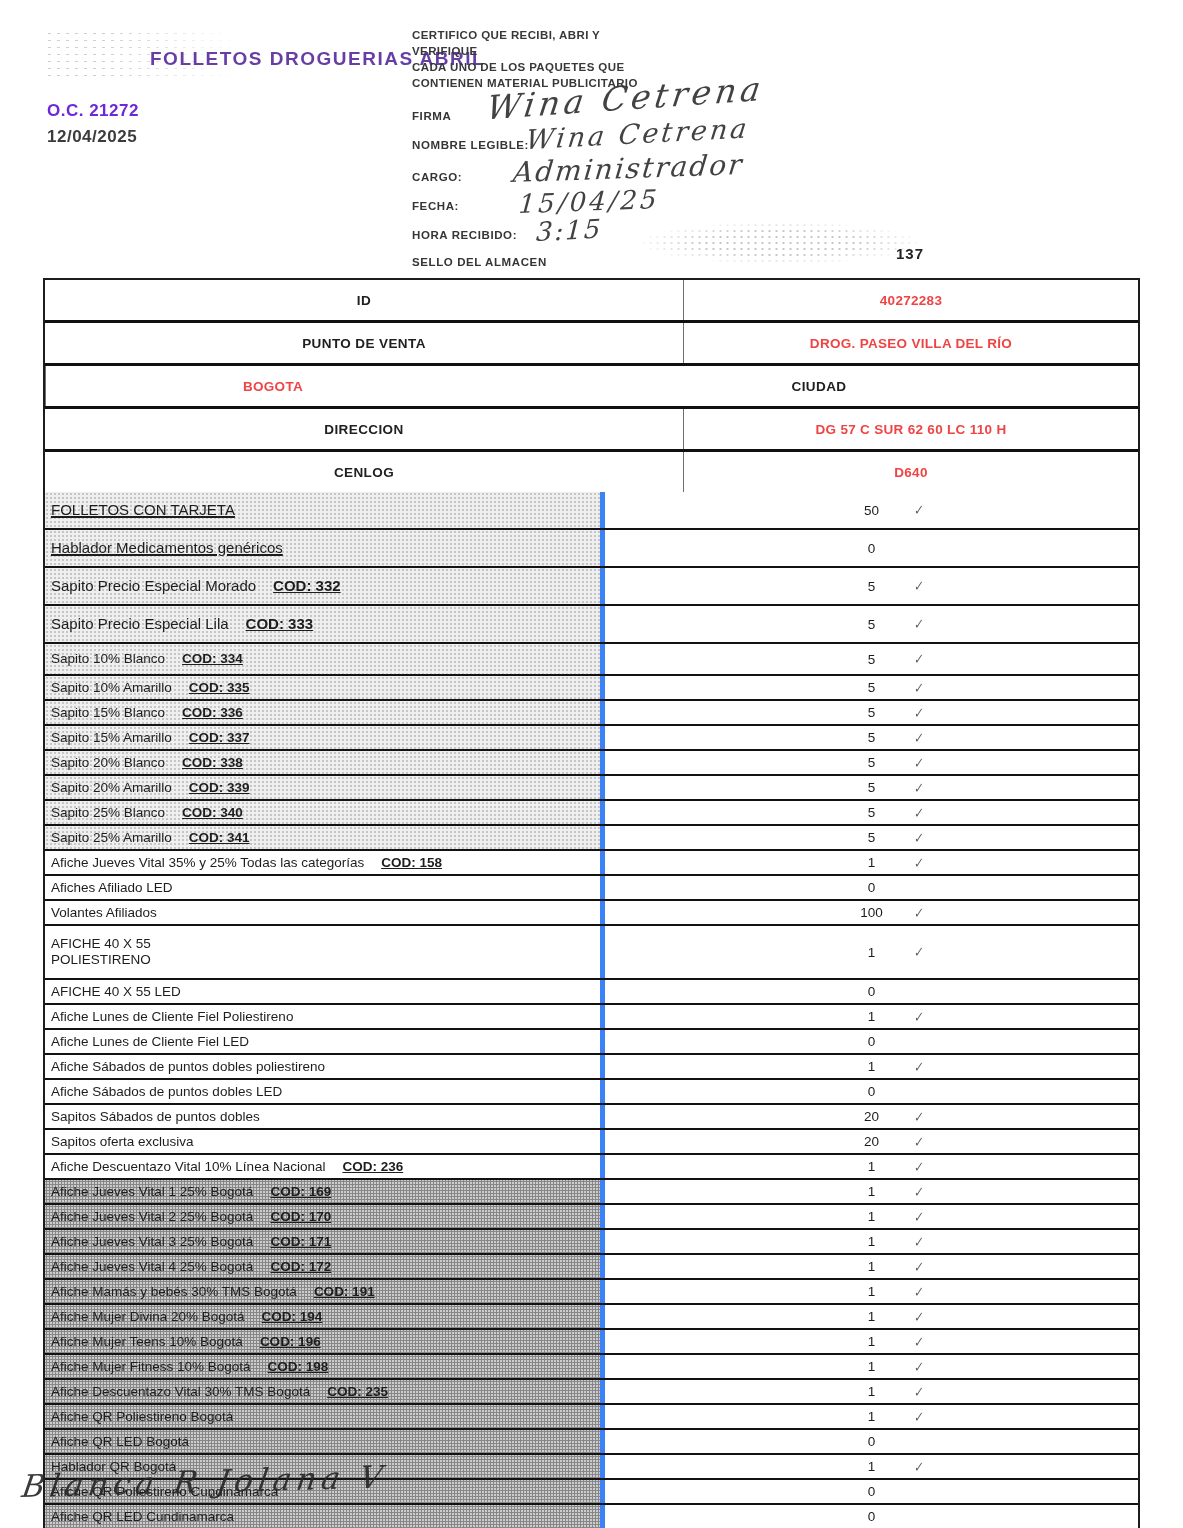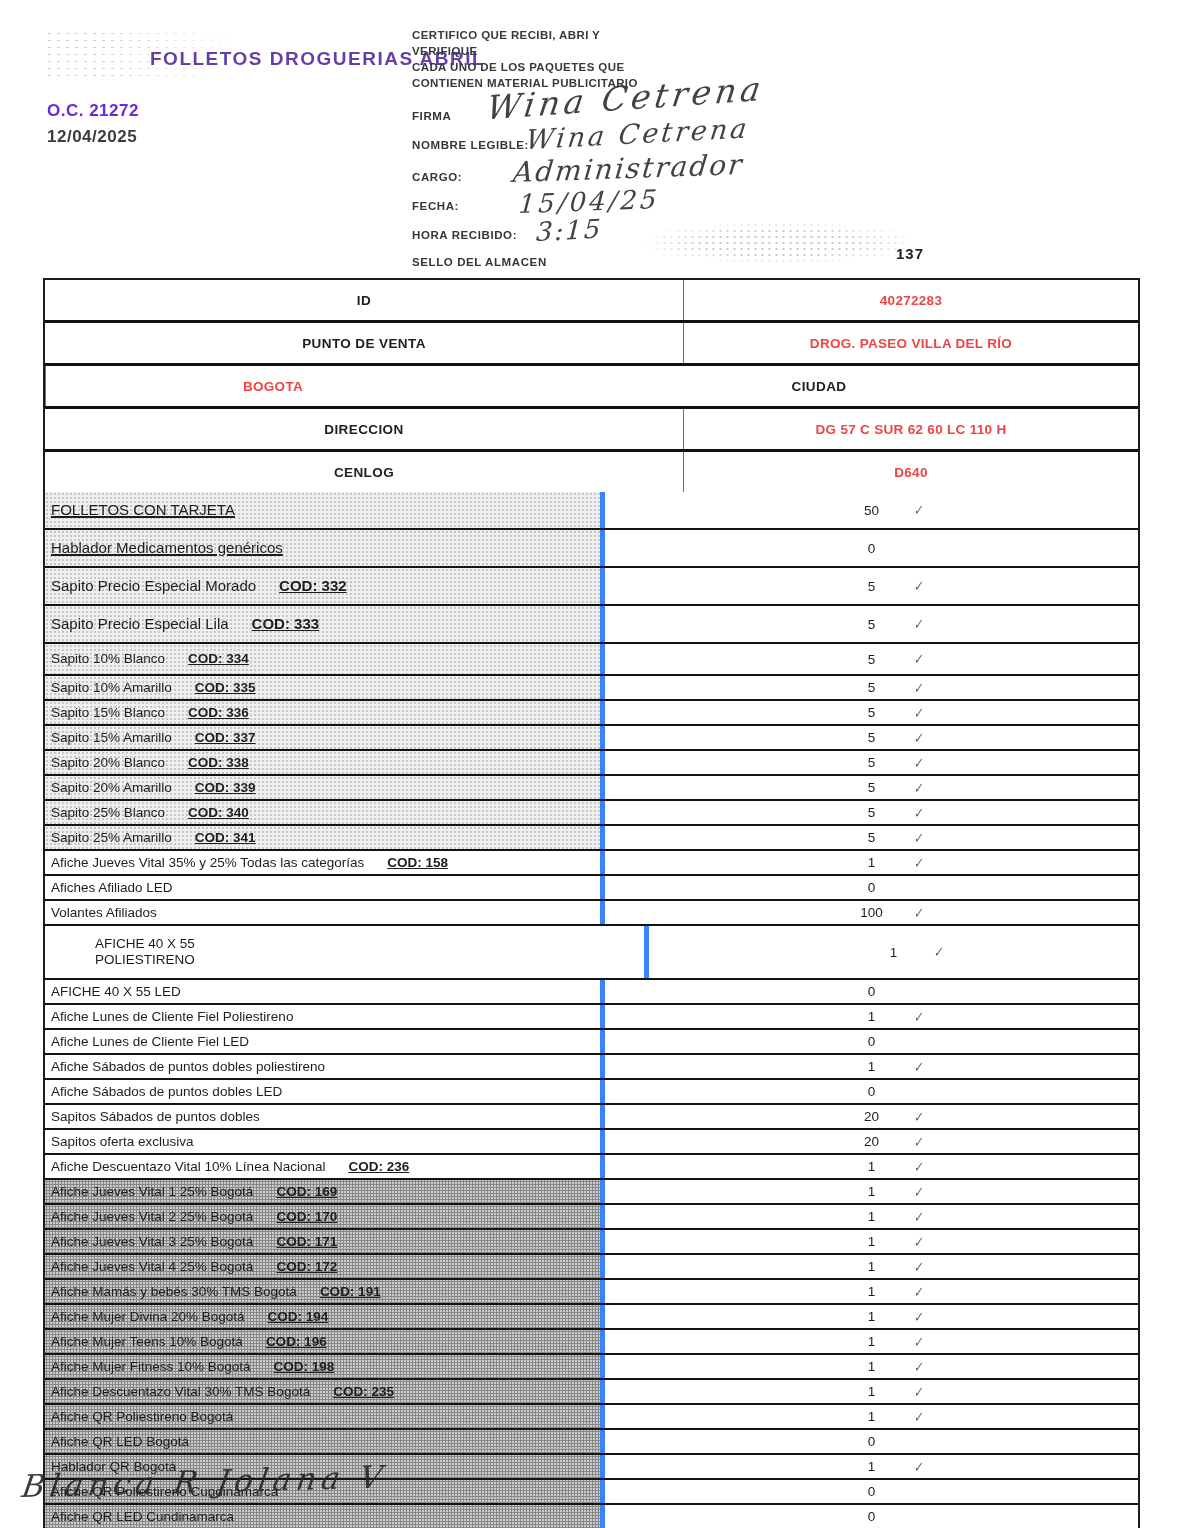--- a/index.html
+++ b/index.html
@@ -93,7 +93,7 @@
     background-size:3px 3px;
   }
   .nm.u{text-decoration:underline;text-decoration-thickness:1.5px;}
-  .cod{font-weight:bold;text-decoration:underline;margin-left:23px;}
+  .cod{font-weight:bold;text-decoration:underline;margin-left:17px;}
   .check{
     display:inline-block;margin-left:16px;font-size:12px;color:#5a5a5a;
     transform:rotate(-12deg) skewX(-14deg);position:absolute;left:55%;

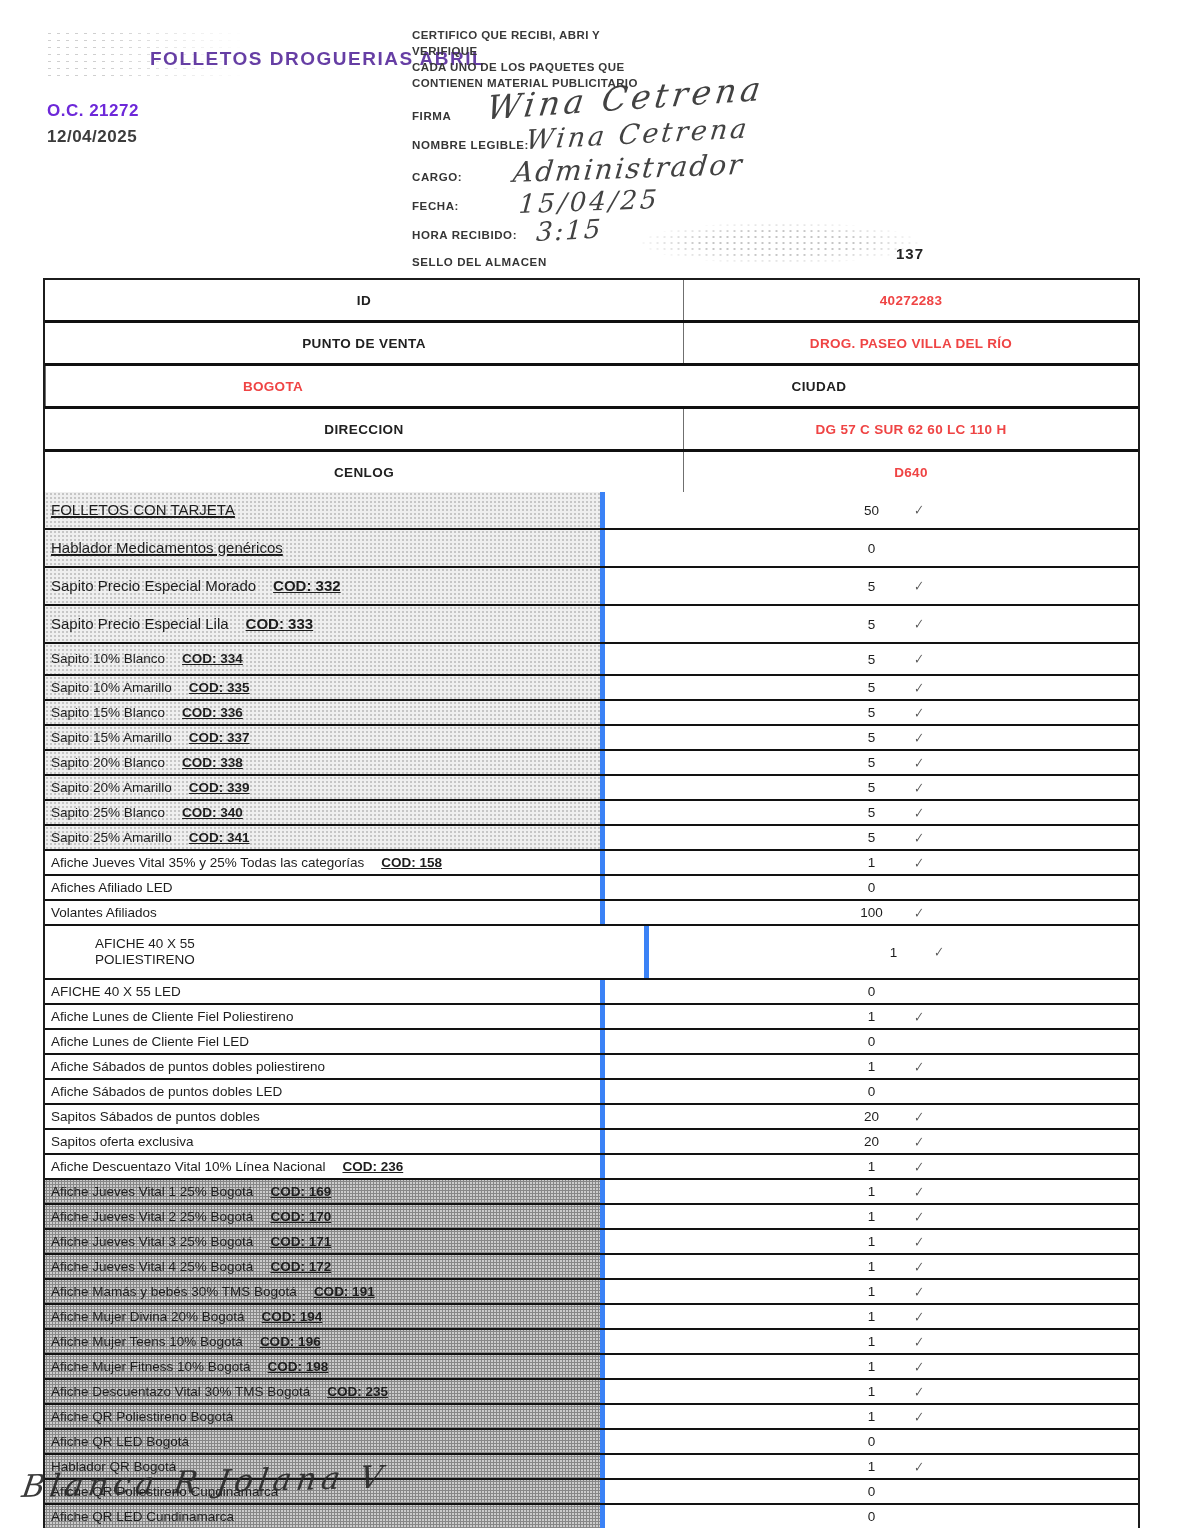--- a/index.html
+++ b/index.html
@@ -81,7 +81,7 @@
   .r-md{height:30px;}
   .r-lg{height:36px;}
   .r-lg .cell-name{font-size:15px;}
-  .r-xl{height:52px;padding-left:44px;}
+  .r-xl{height:52px;}
   .shade-light>.cell-name{
     background-color:#efefef;
     background-image:radial-gradient(#c6c6c6 .8px,transparent 1px);

